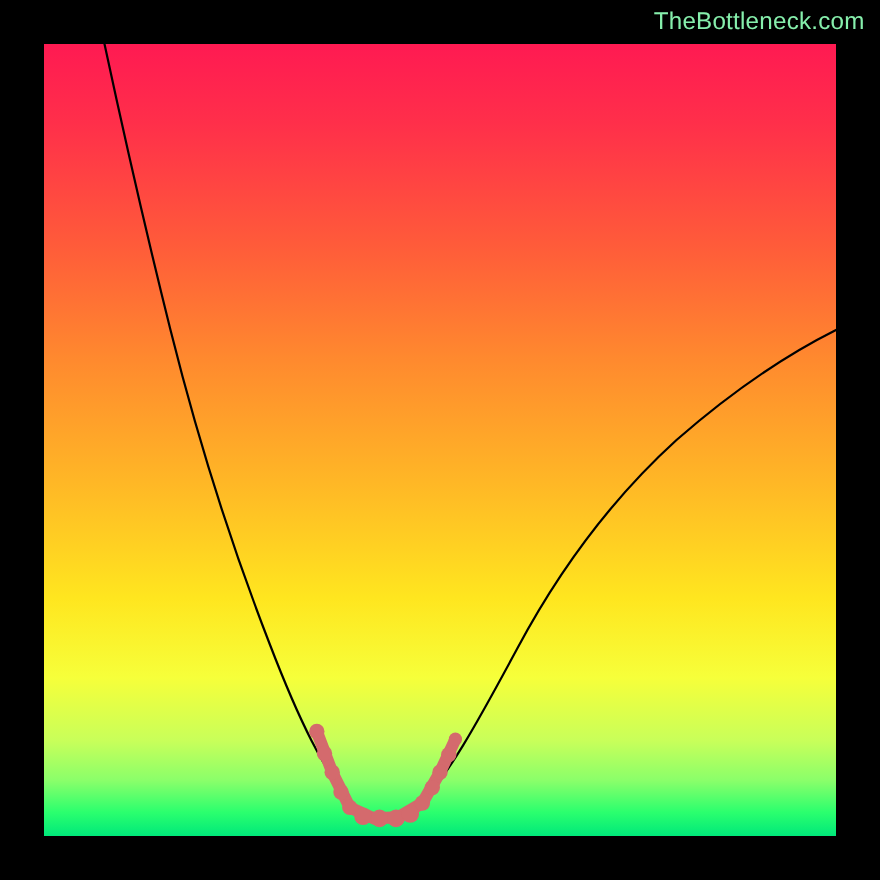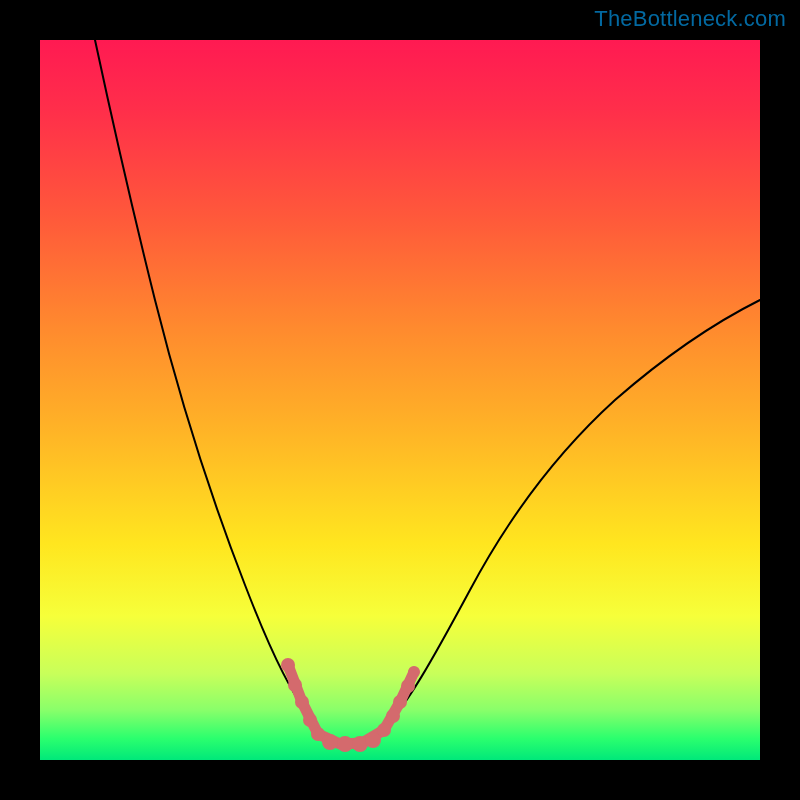--- a/index.html
+++ b/index.html
@@ -45,7 +45,7 @@
     position: absolute;
     top: 6px;
     right: 14px;
-    color: #0369a1;
+    color: #86efac;
     font-size: 22px;
     letter-spacing: 0.2px;
     font-weight: 400;

